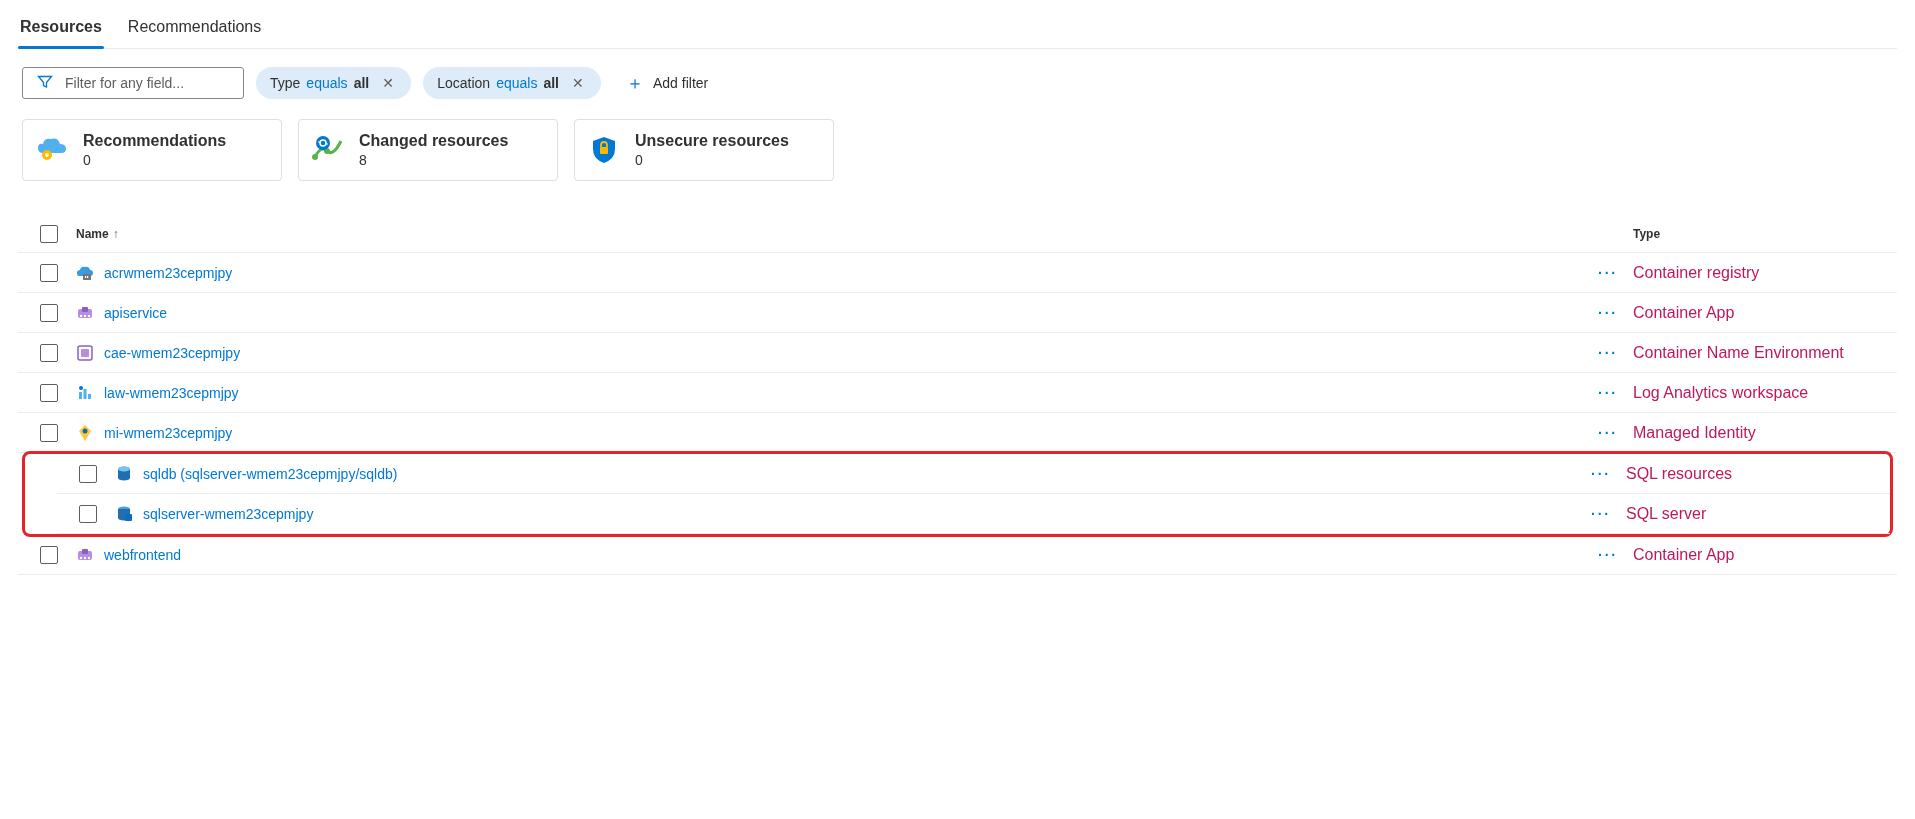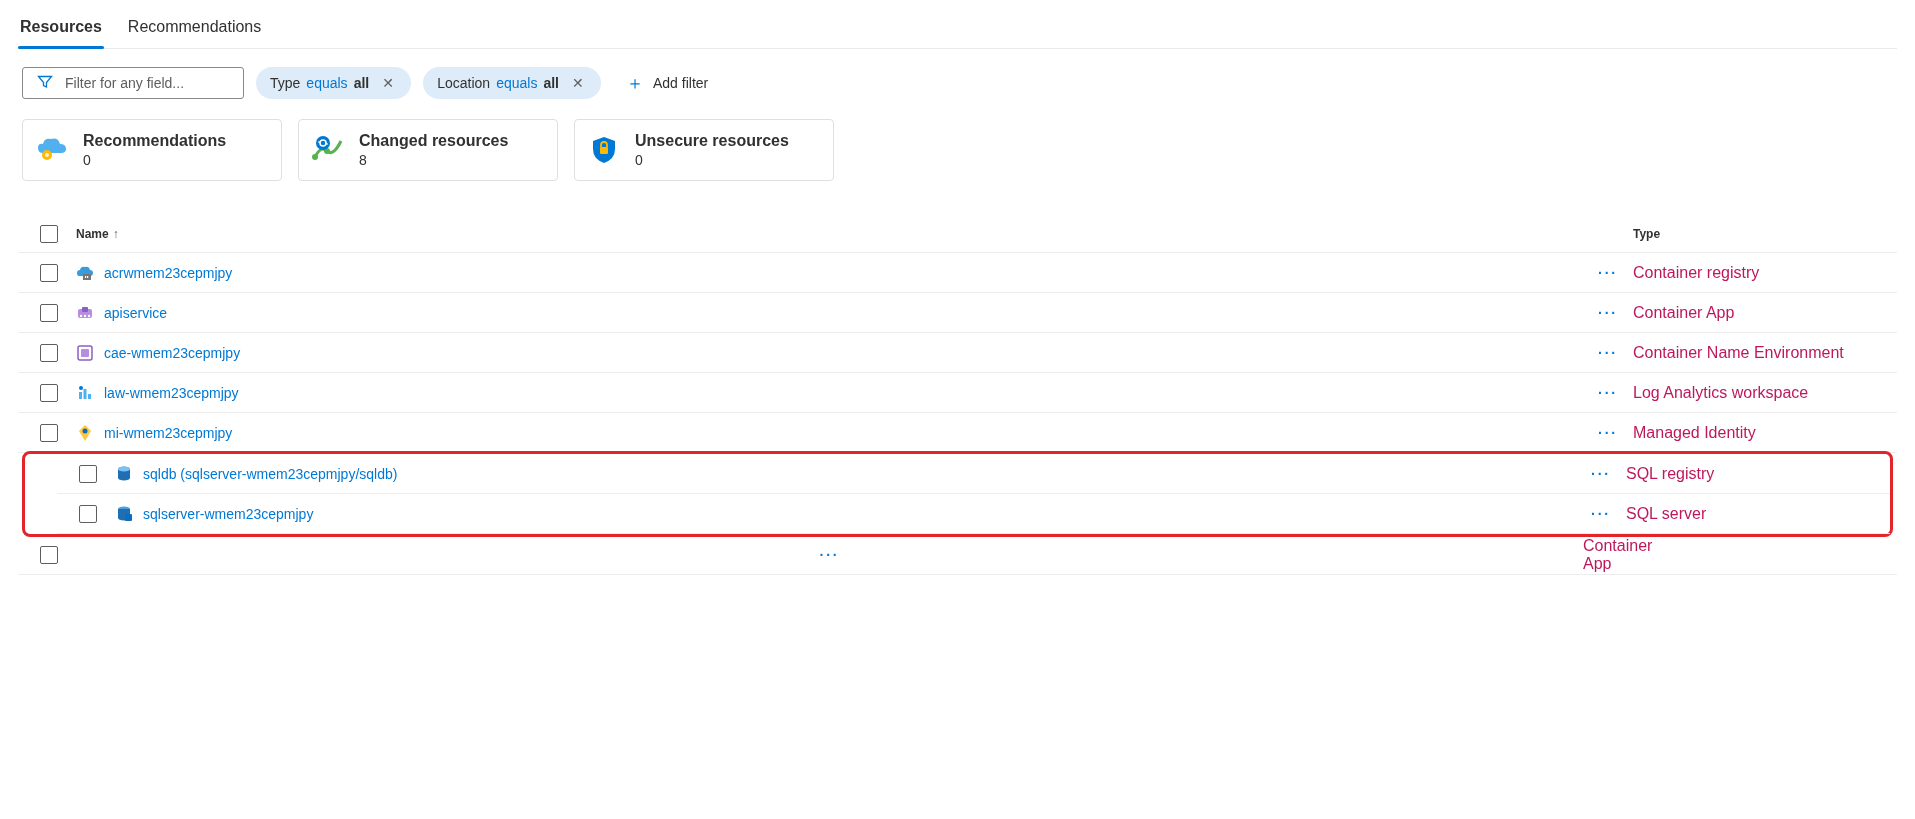--- a/index.html
+++ b/index.html
@@ -339,7 +339,7 @@
       <a href="#">sqldb (sqlserver-wmem23cepmjpy/sqldb)</a>
     </div>
     <div class="more">···</div>
-    <div class="type-cell">SQL registry</div>
+    <div class="type-cell">SQL resources</div>
   </div>
       <div class="trow">
     <div class="cbwrap">

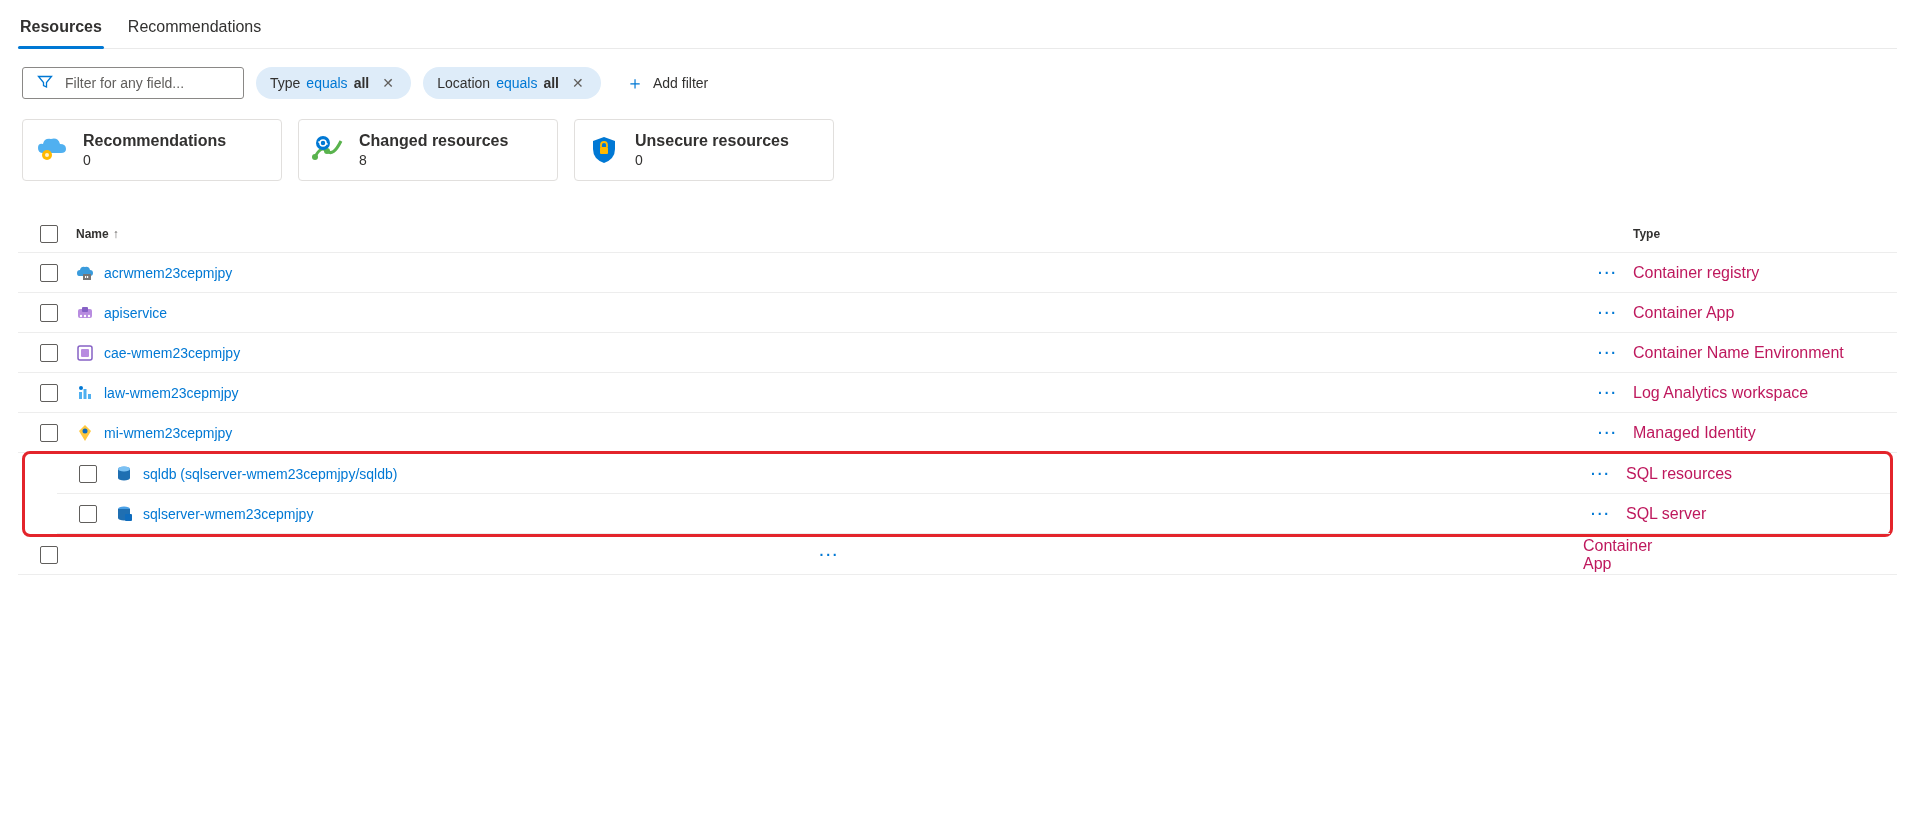--- a/index.html
+++ b/index.html
@@ -361,6 +361,14 @@
     <div class="cbwrap">
         <div class="checkbox"></div>
       </div>
+    <div class="name-cell">
+      <span class="res-icon">
+        <svg width="18" height="18" viewBox="0 0 18 18">
+            <use href="#ic-capp"></use>
+          </svg>
+      </span>
+      <a href="#">webfrontend</a>
+    </div>
     <div class="more">···</div>
     <div class="type-cell">Container App</div>
   </div>

